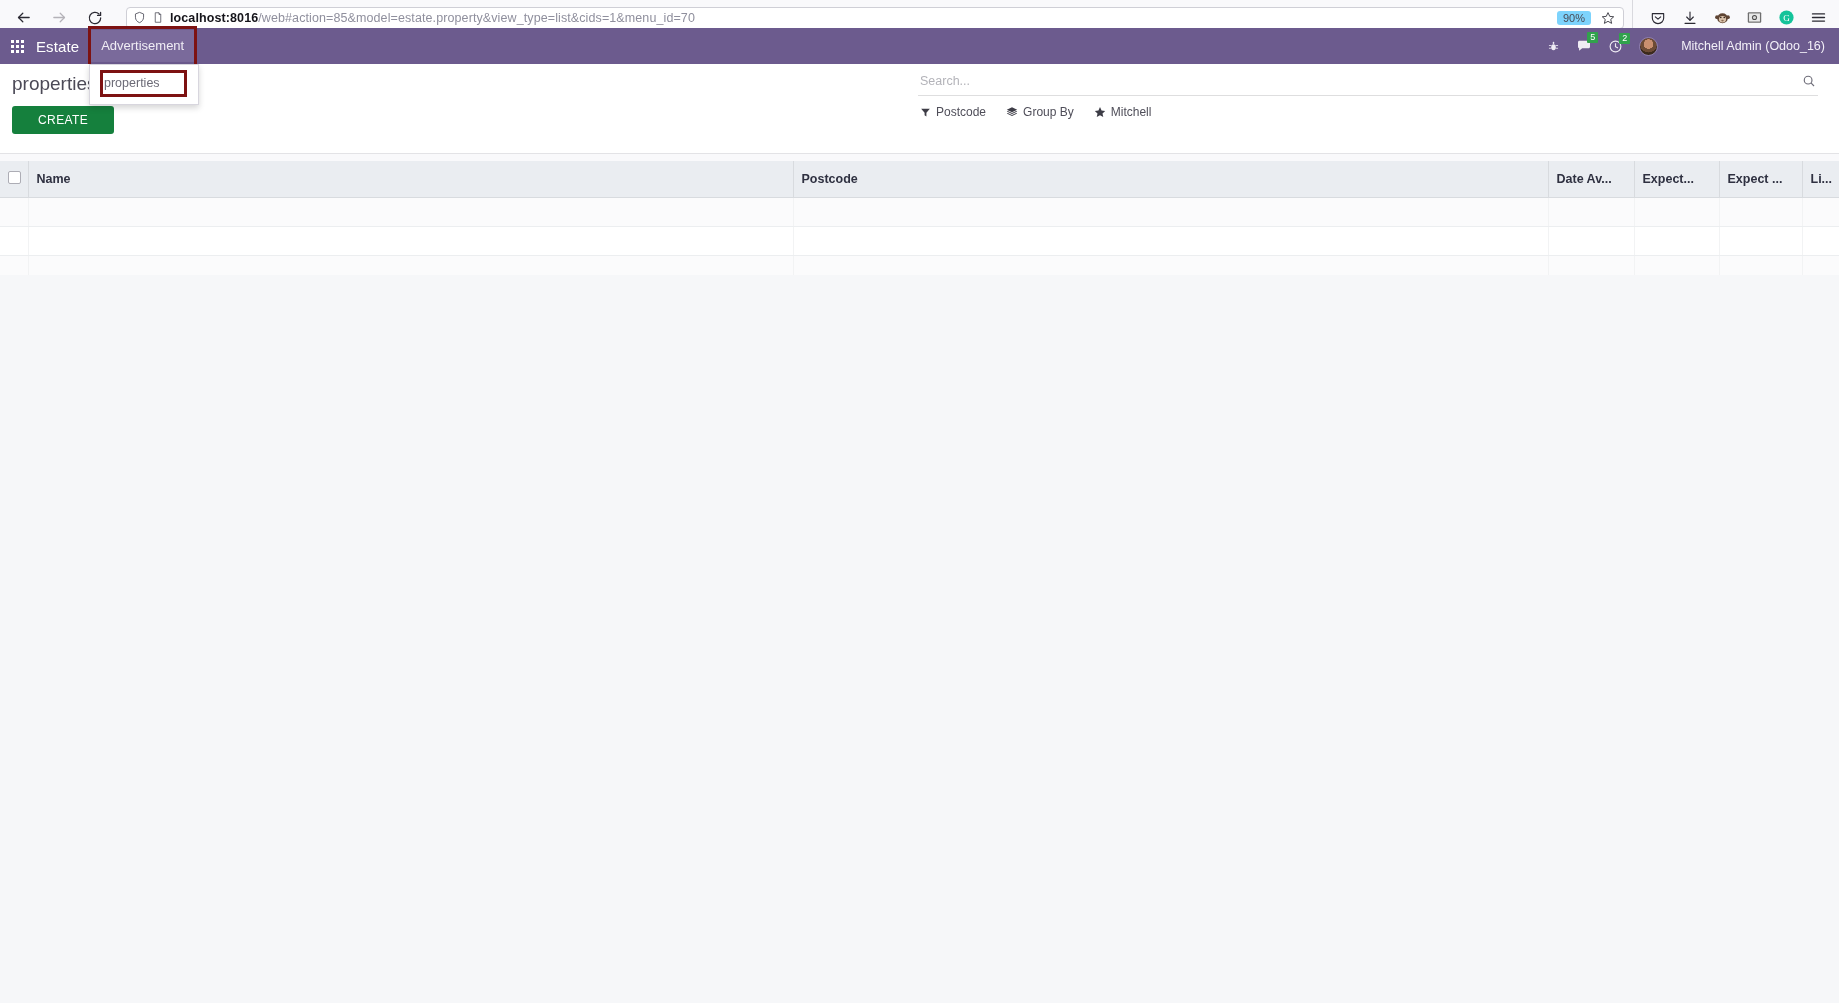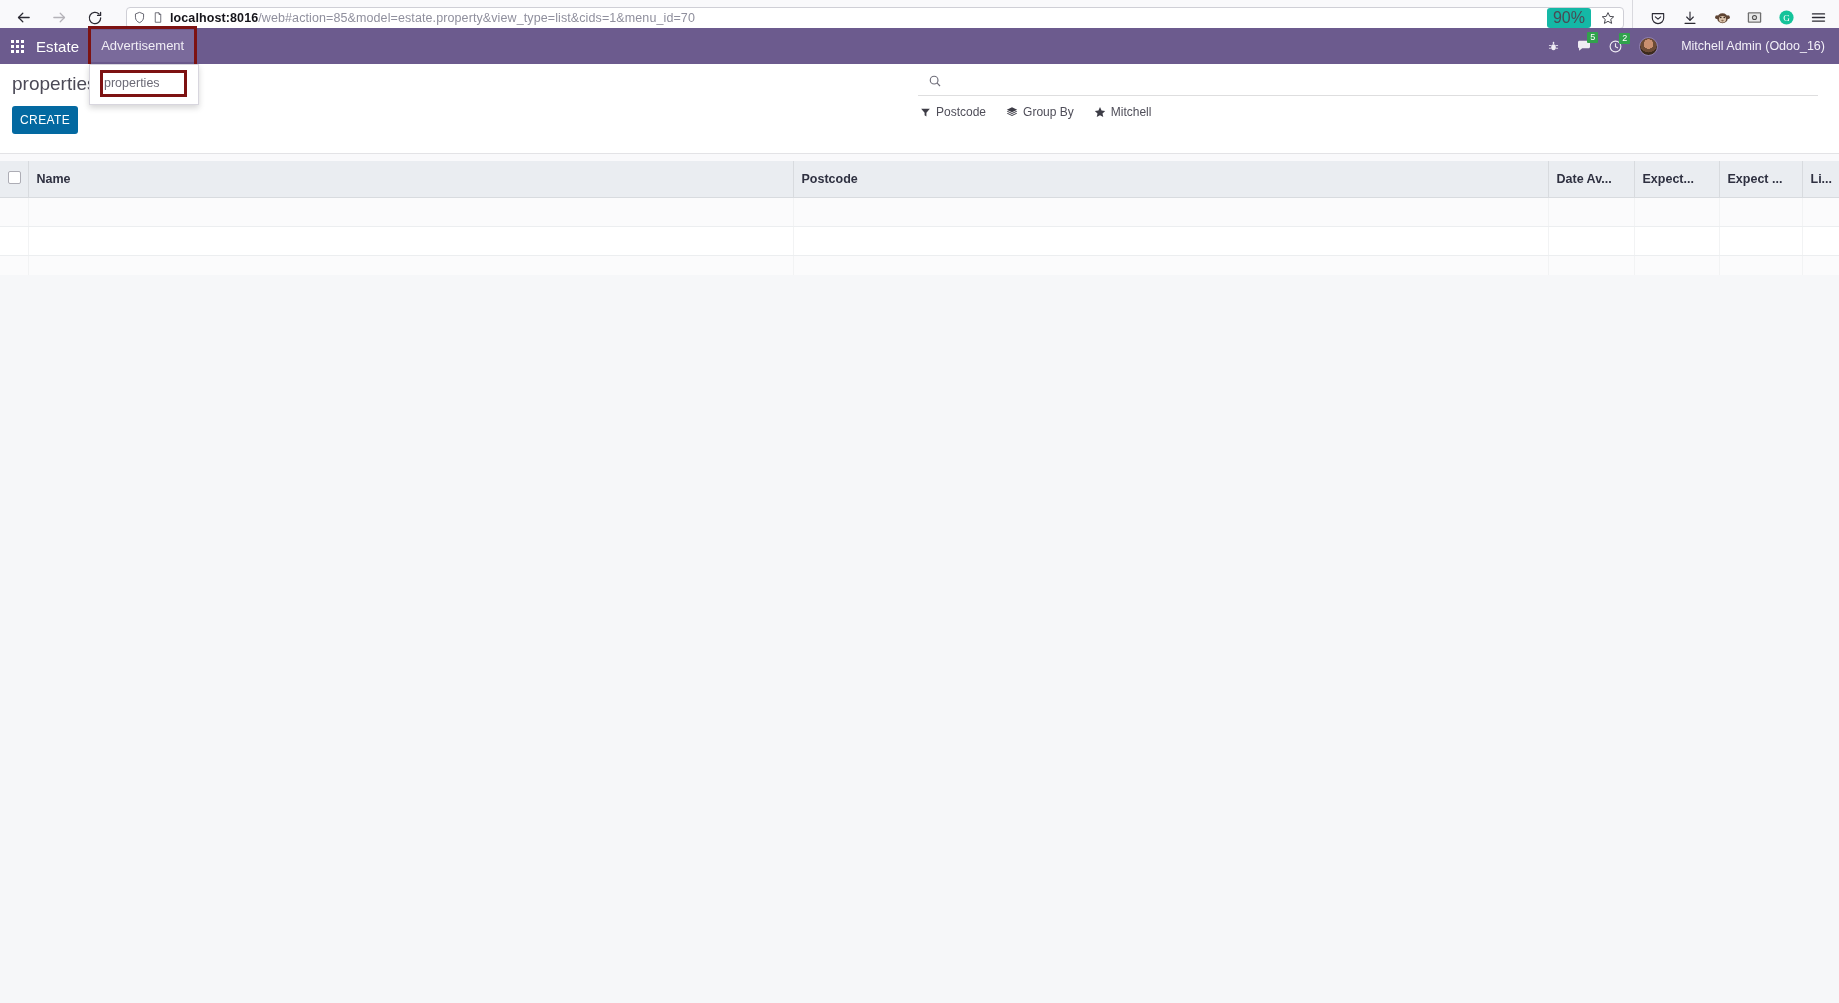--- a/index.html
+++ b/index.html
@@ -54,8 +54,8 @@
   }
   .url-text .host { color: #15141a; font-weight: 600; }
   .zoom-badge {
-    font-size: 16px; color: #4a4a55;
-    background: #14b8a6;
+    font-size: 11px; color: #4a4a55;
+    background: #7dd3fc;
     border-radius: 3px;
     padding: 1px 6px;
     margin-right: 2px;

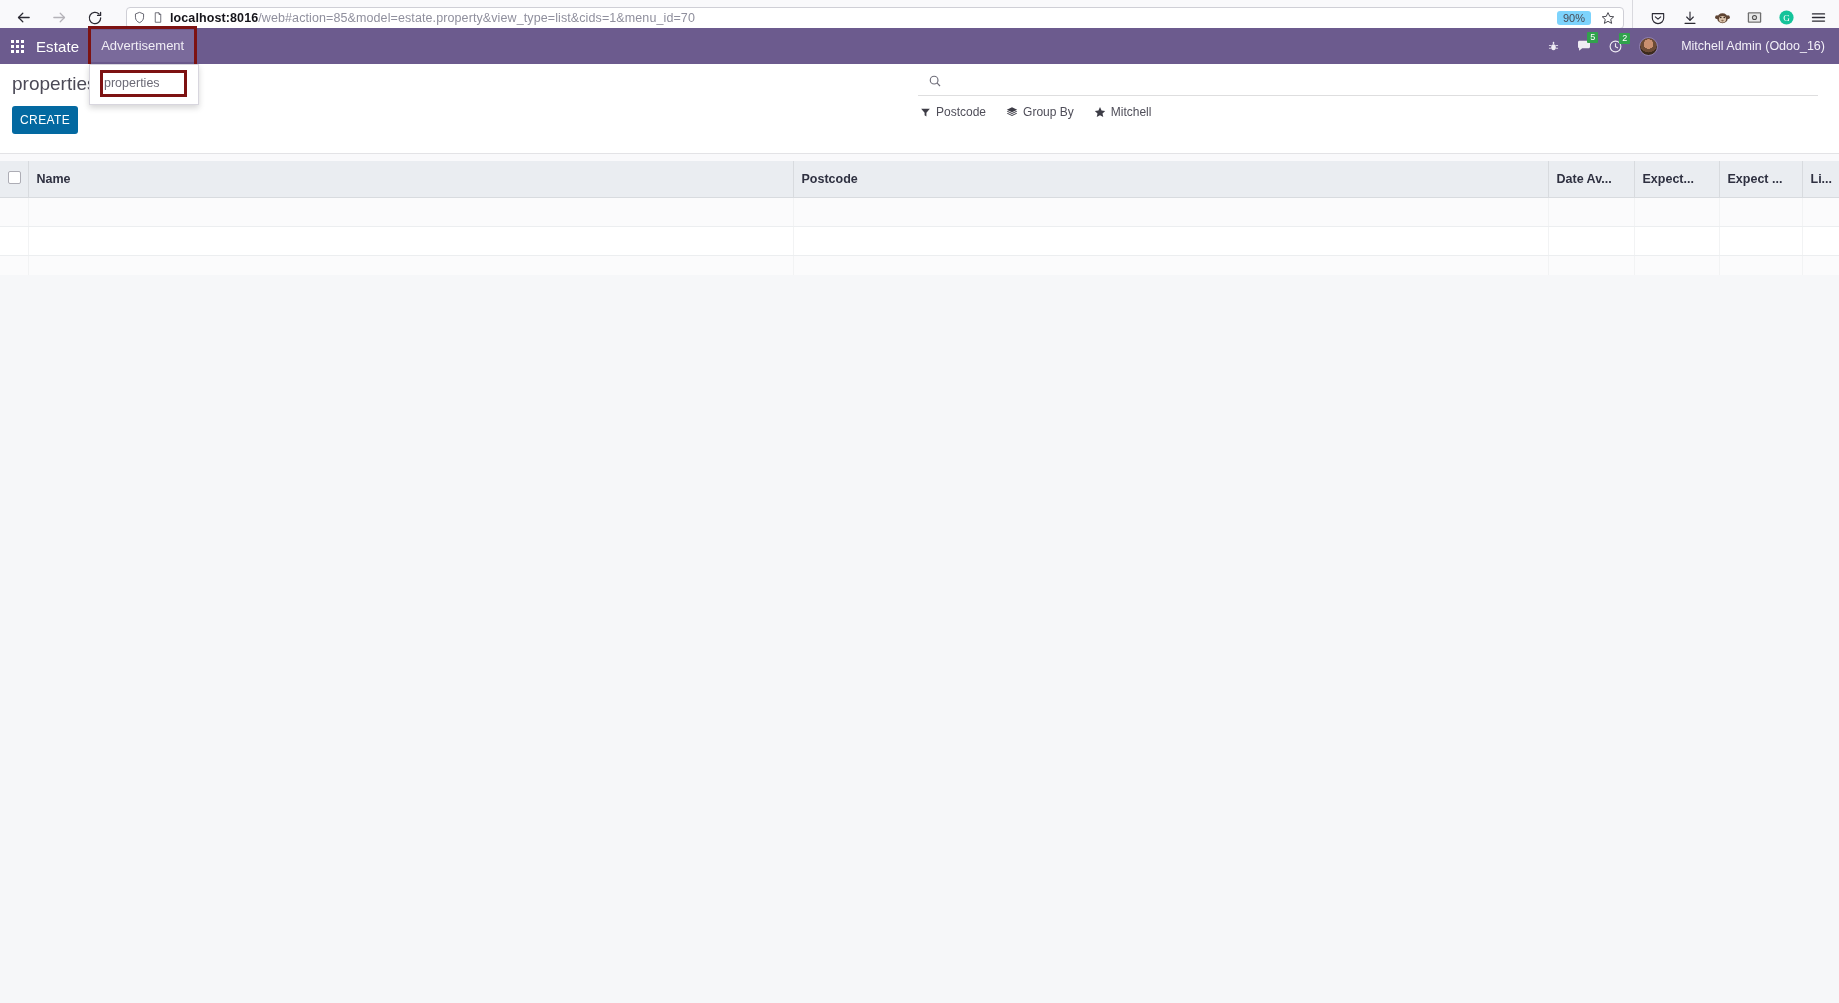--- a/index.html
+++ b/index.html
@@ -420,6 +420,7 @@
 
   <div class="cp-right">
     <div class="search-row">
+      <input class="search-input" type="text" placeholder="Search..." style="">
       <span class="search-magnifier">
         <svg width="14" height="14" viewBox="0 0 24 24" fill="none" stroke="currentColor" stroke-width="2">
             <circle cx="10.5" cy="10.5" r="6.6"></circle>

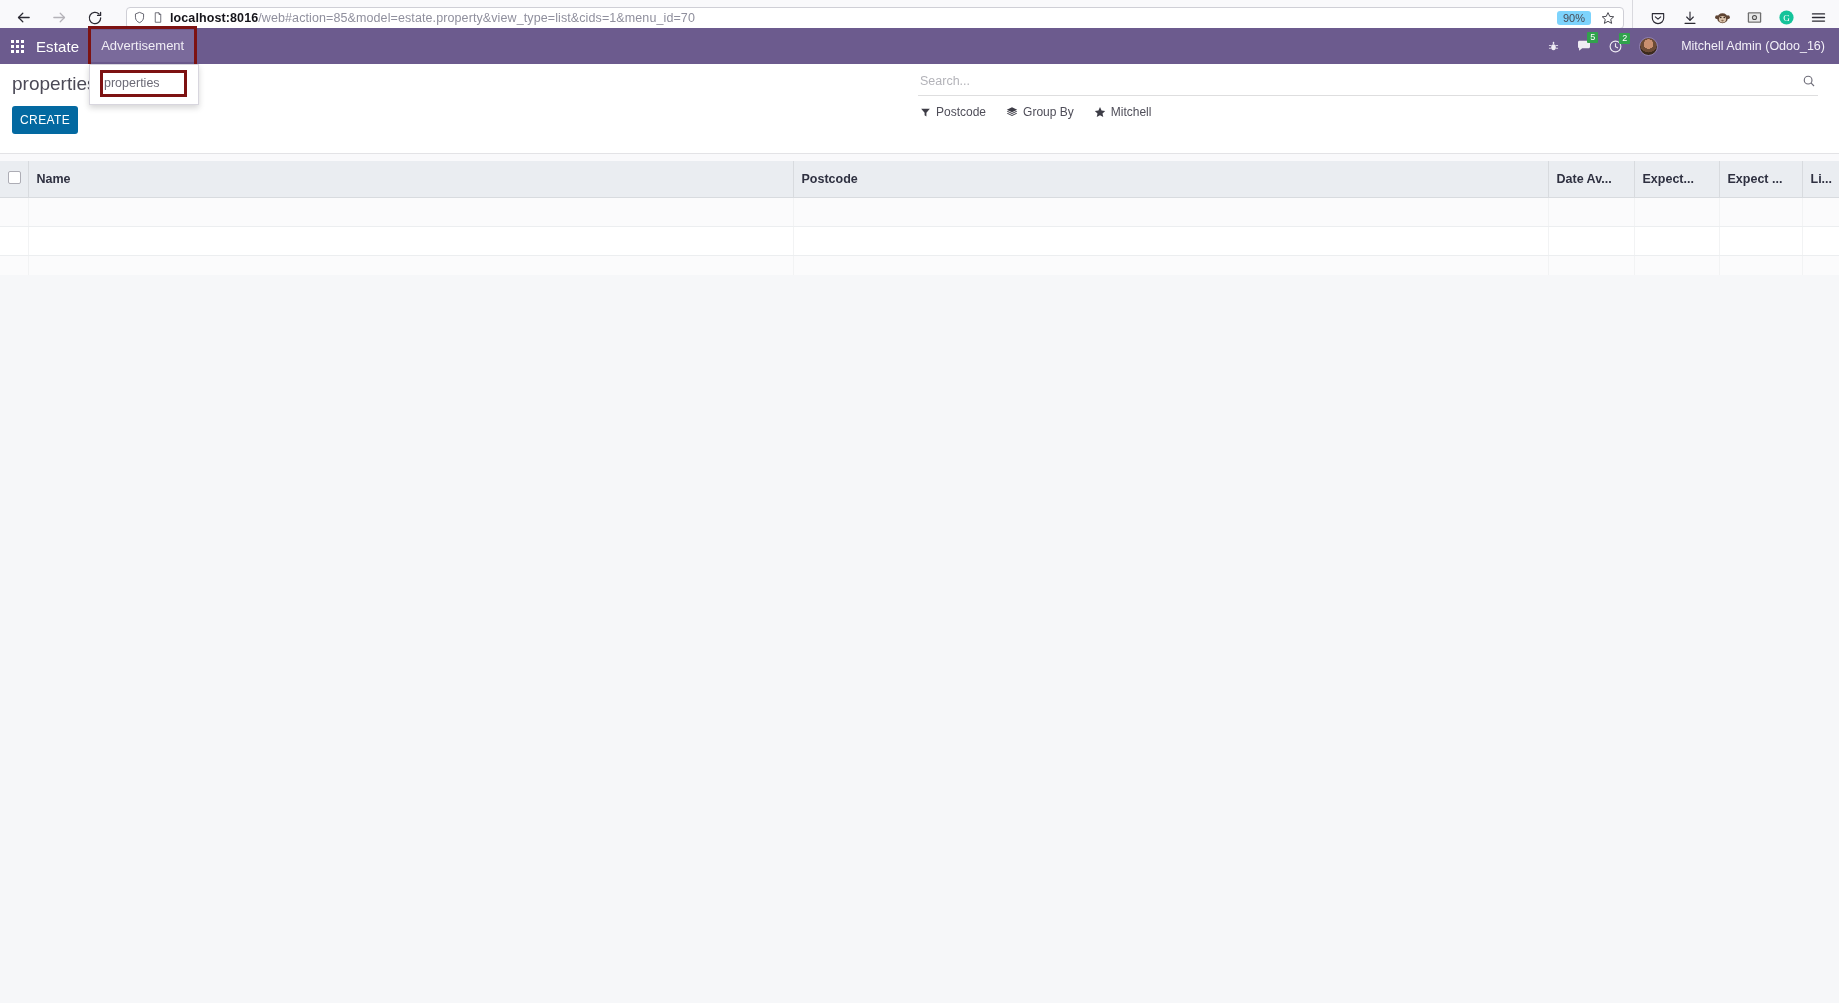--- a/index.html
+++ b/index.html
@@ -148,12 +148,12 @@
   }
   .btn-create {
     margin-top: 10px; margin-left: 2px;
-    background: #0369a1;
+    background: #15803d;
     color: #ffffff;
     border: none;
     font-size: 12px;
     letter-spacing: .4px;
-    padding: 7px 8px;
+    padding: 7px 26px;
     border-radius: 3px;
     font-family: "Liberation Sans", sans-serif;
   }

